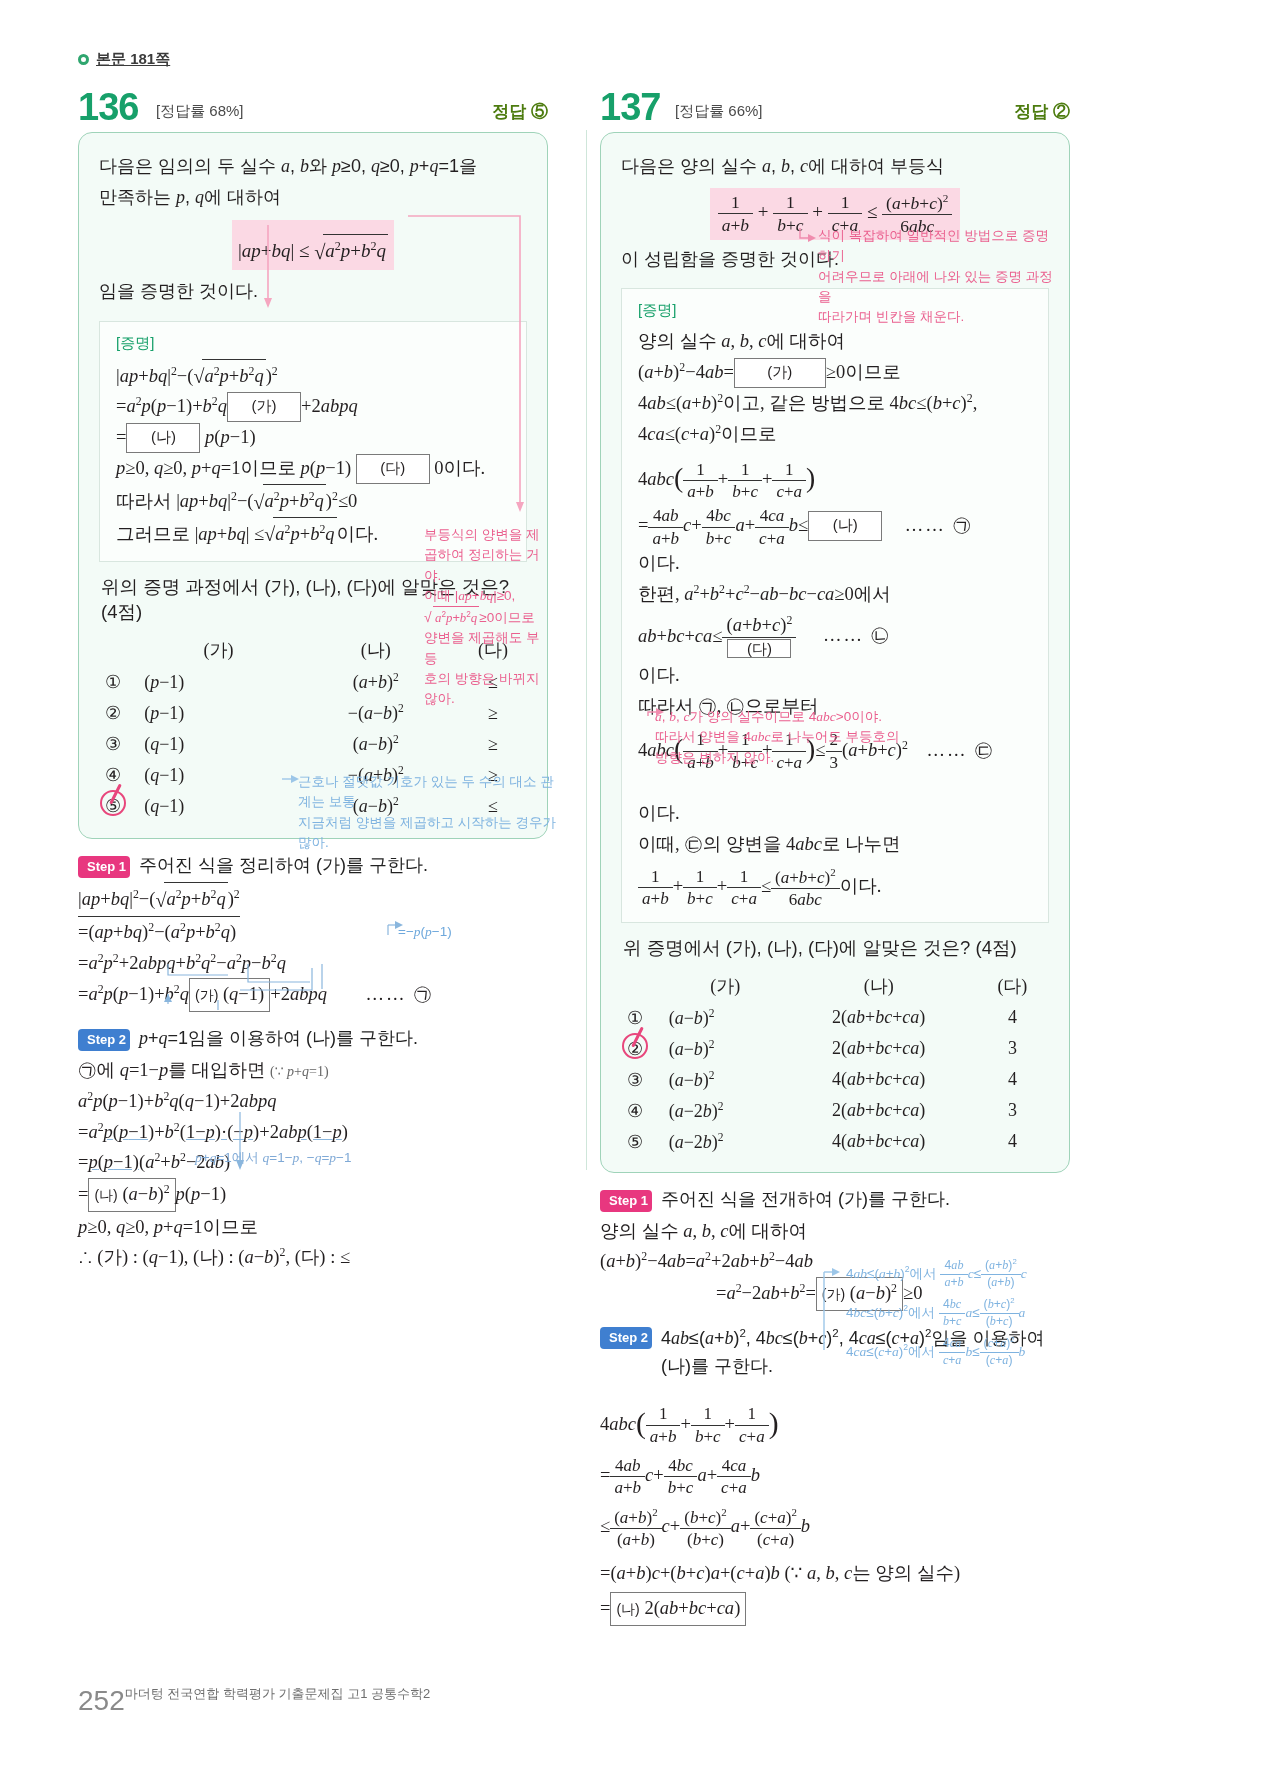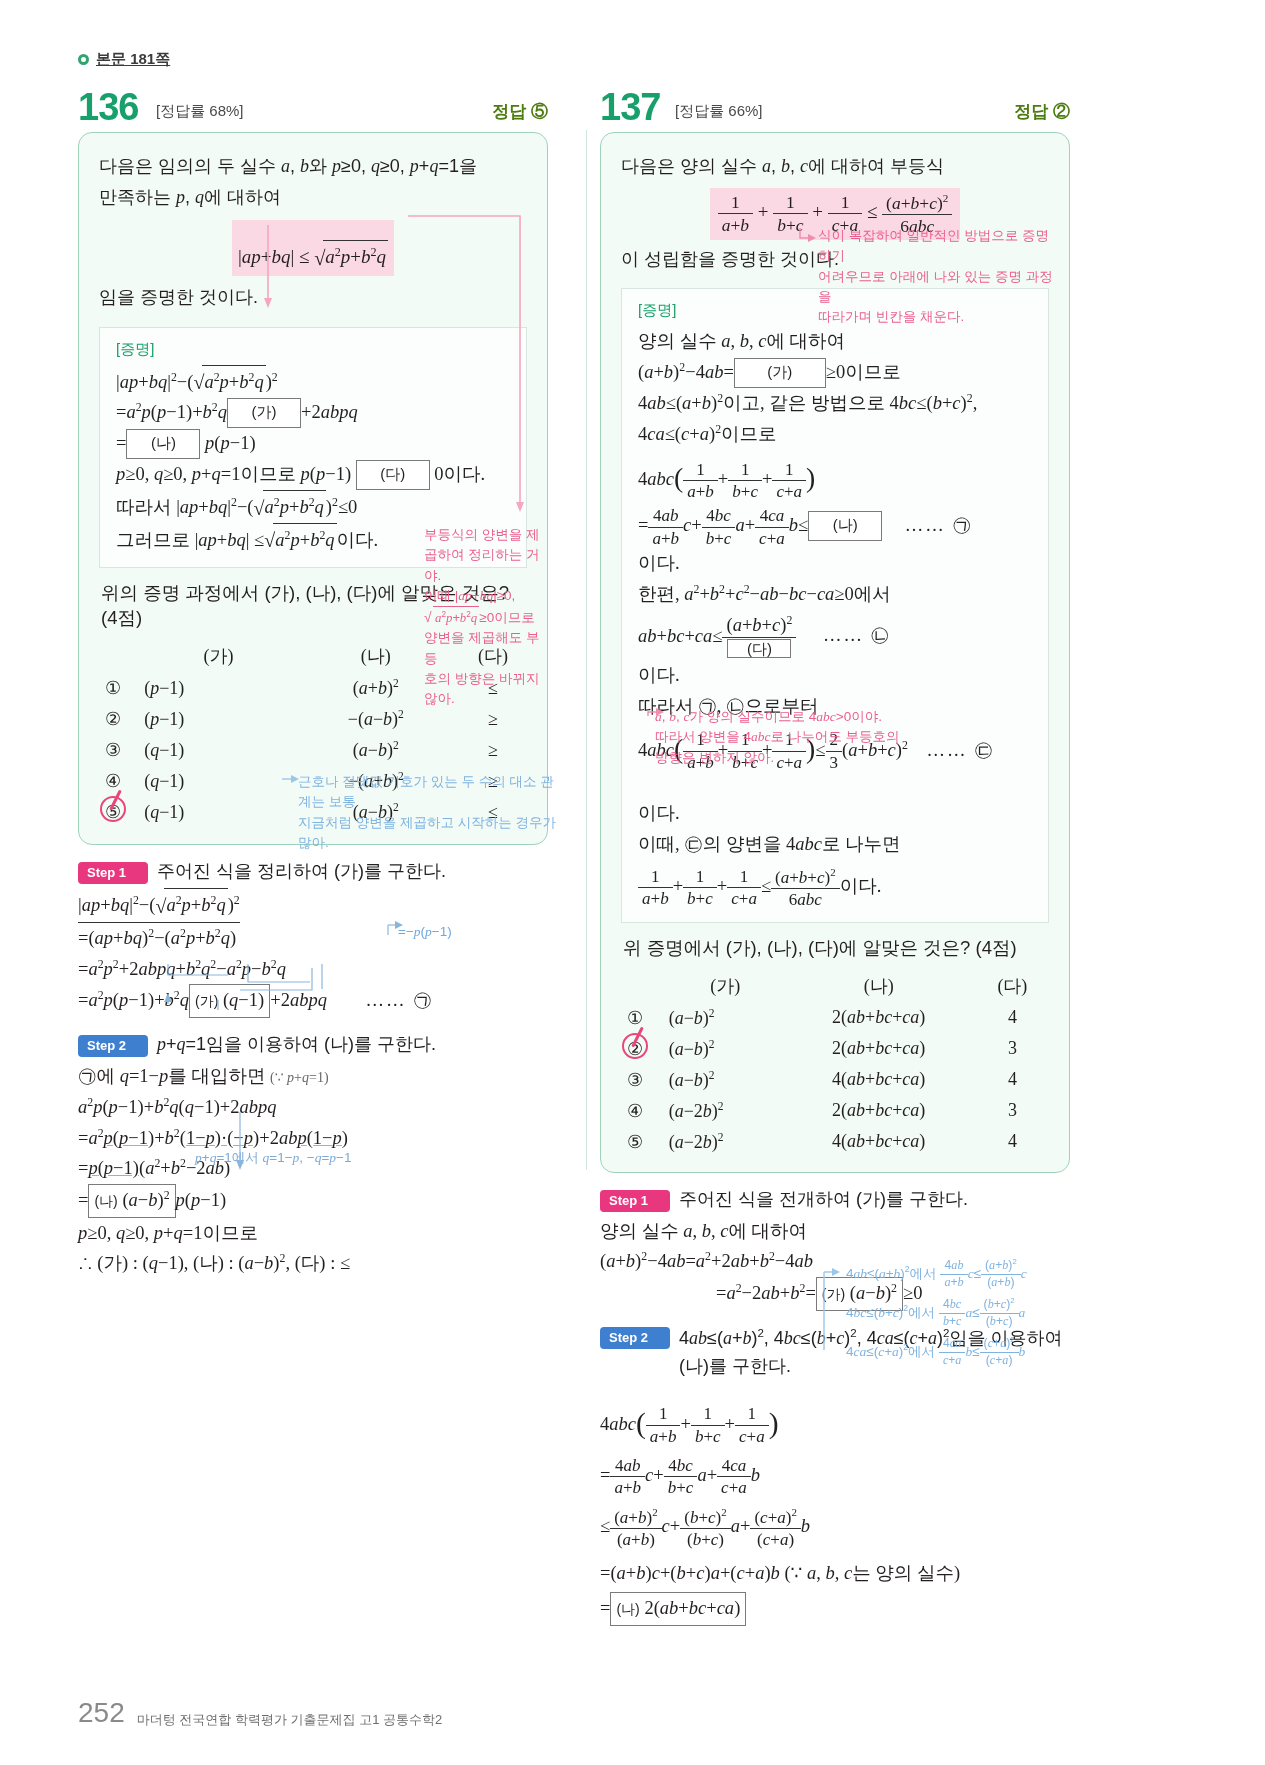--- a/index.html
+++ b/index.html
@@ -64,7 +64,7 @@
   i.m, .m{ font-family:"Liberation Serif", serif; font-style:italic; }
 
   .hl{
-    background:#fbd9e4; padding:20px 6px 3px 6px; display:inline-block;
+    background:#fbd9e4; padding:14px 6px 3px 6px; display:inline-block;
   }
 
   .proofbox{

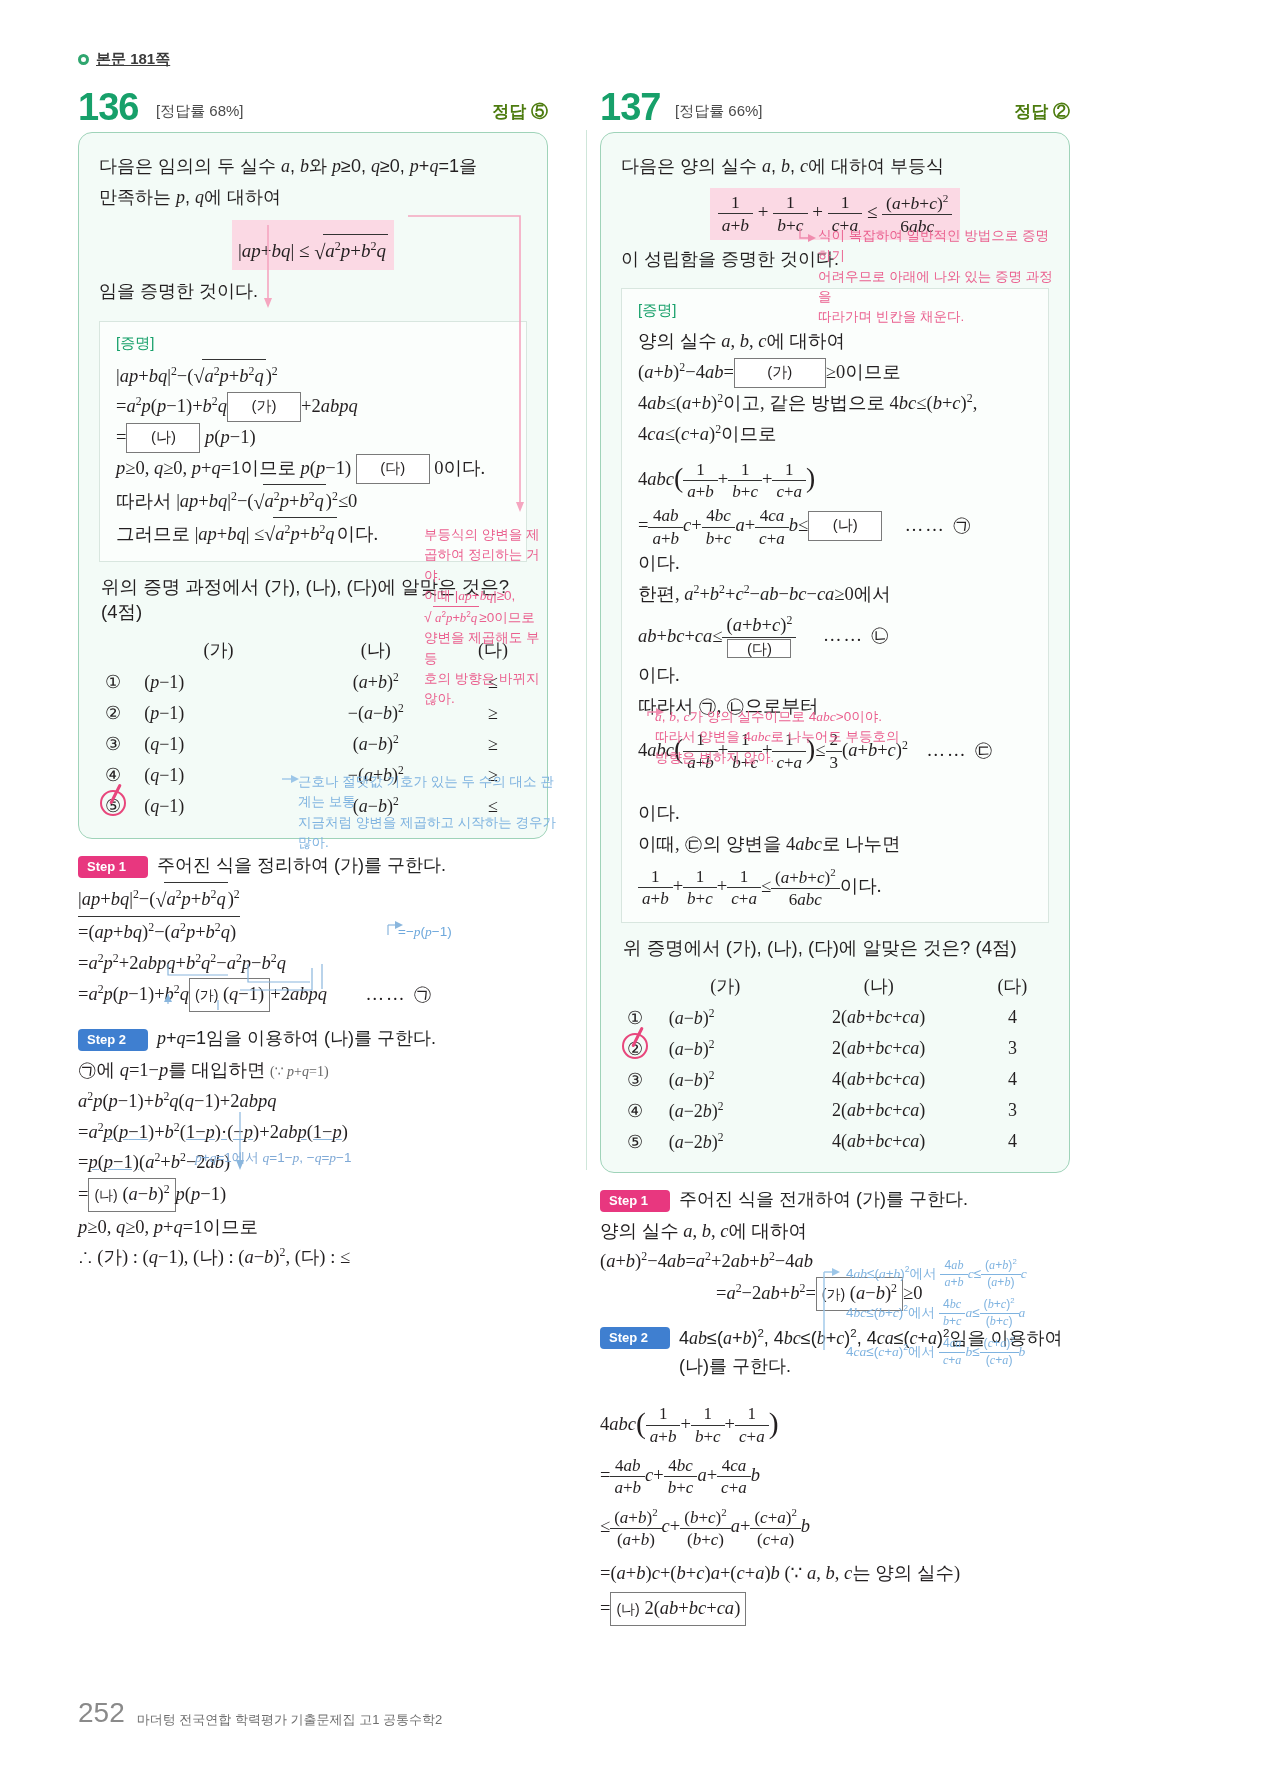--- a/index.html
+++ b/index.html
@@ -118,7 +118,7 @@
   .stepbadge{
     font-family:"Liberation Sans", sans-serif;
     font-size:13px; font-weight:700; color:#fff;
-    padding:3px 22px 4px 9px; border-radius:4px; white-space:nowrap;
+    padding:3px 4px 4px 9px; border-radius:4px; white-space:nowrap;
   }
   .sb1{ background:#e8377f; }
   .sb2{ background:#3f7fd0; }

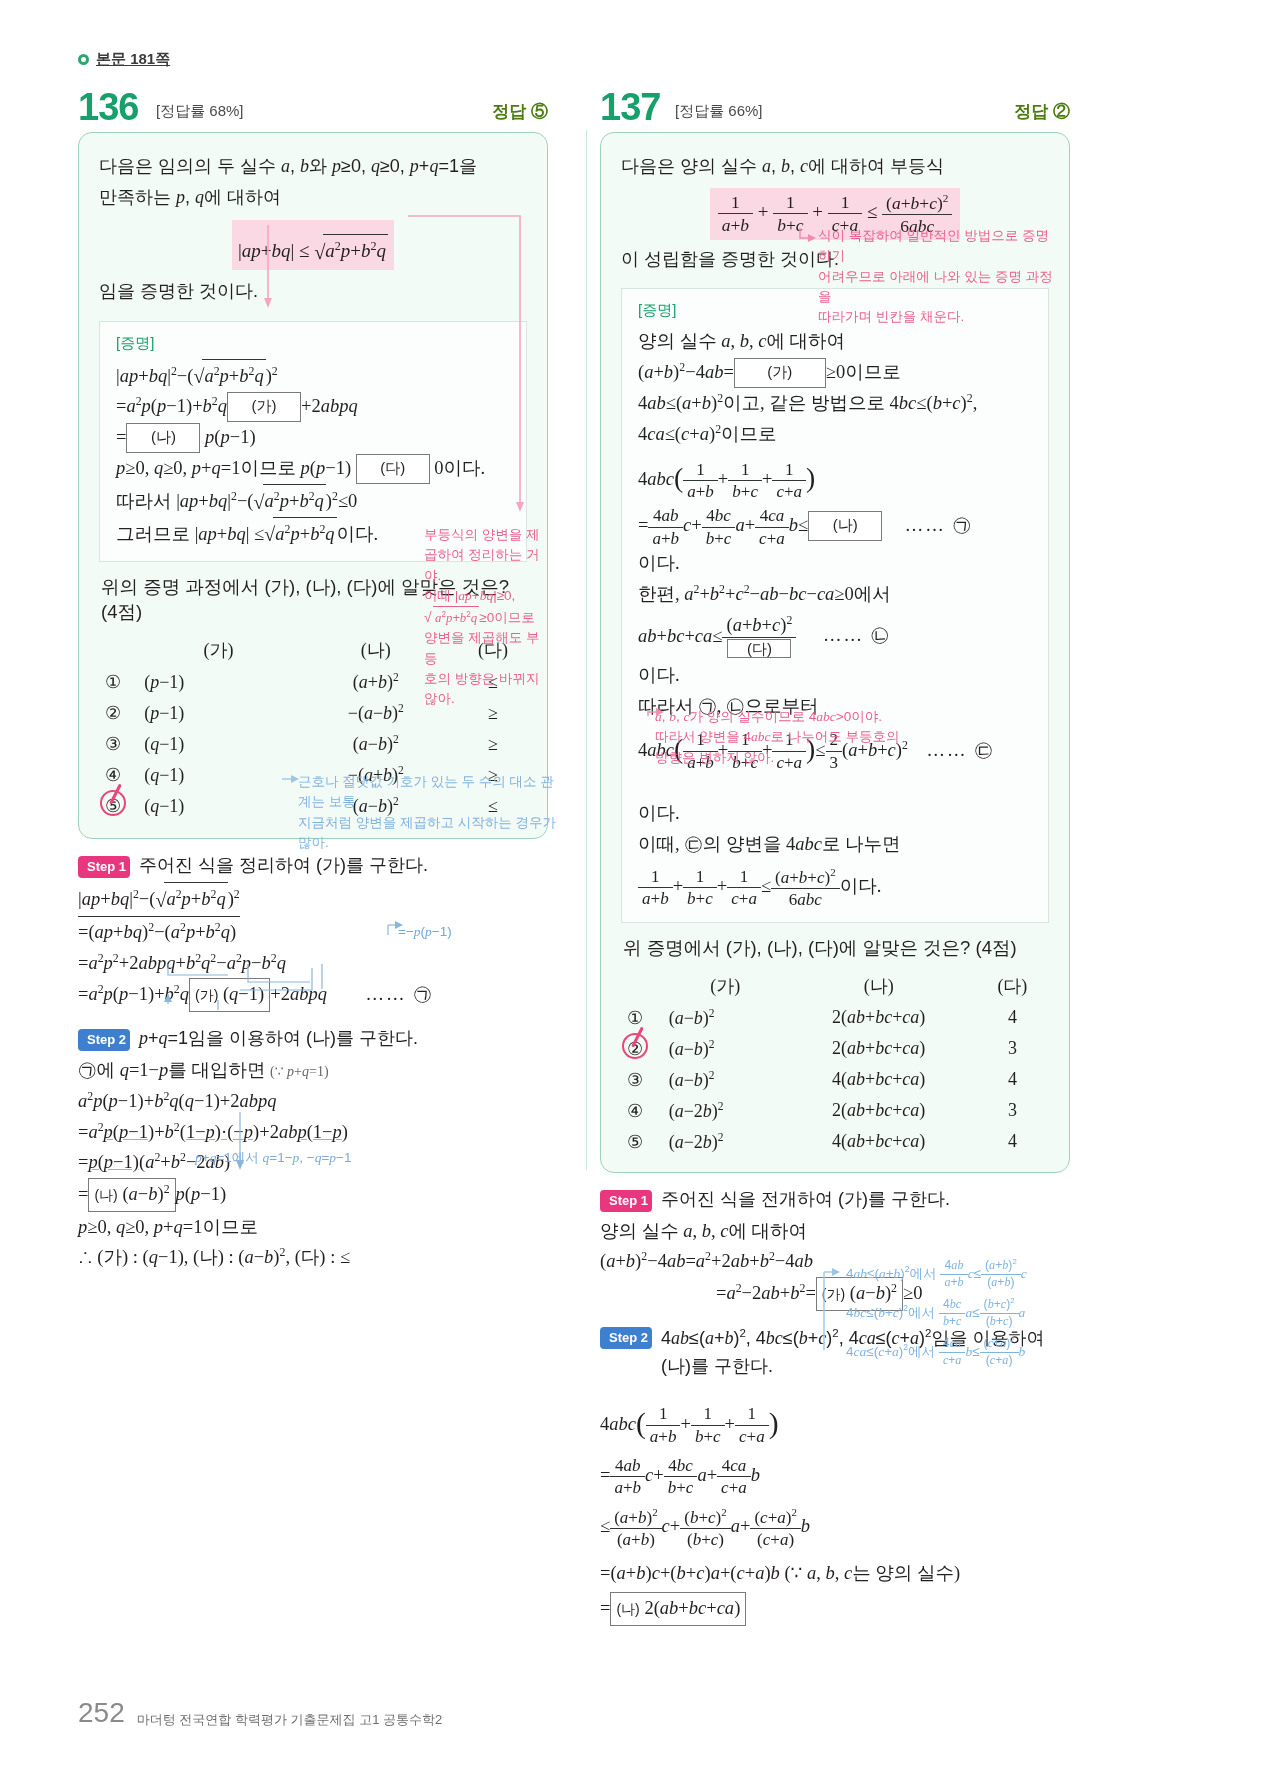--- a/index.html
+++ b/index.html
@@ -159,8 +159,8 @@
 
   
   .footer{
-    position:absolute; left:78px; bottom:36px;
-    display:flex; align-items:flex-end; gap:12px;
+    position:absolute; left:78px; bottom:48px;
+    display:flex; align-items:flex-start; 
   }
   .pagenum{
     font-family:"Liberation Sans", sans-serif; font-size:28px; color:#8a8a8a; font-weight:400;

